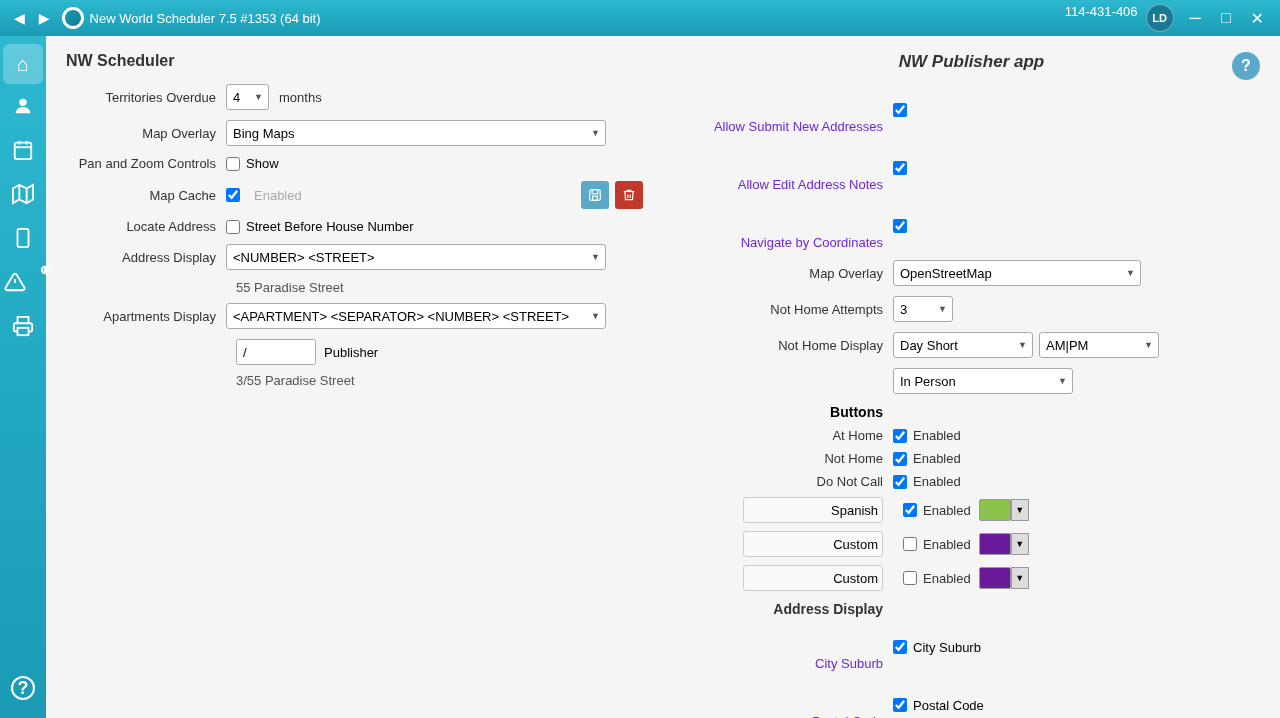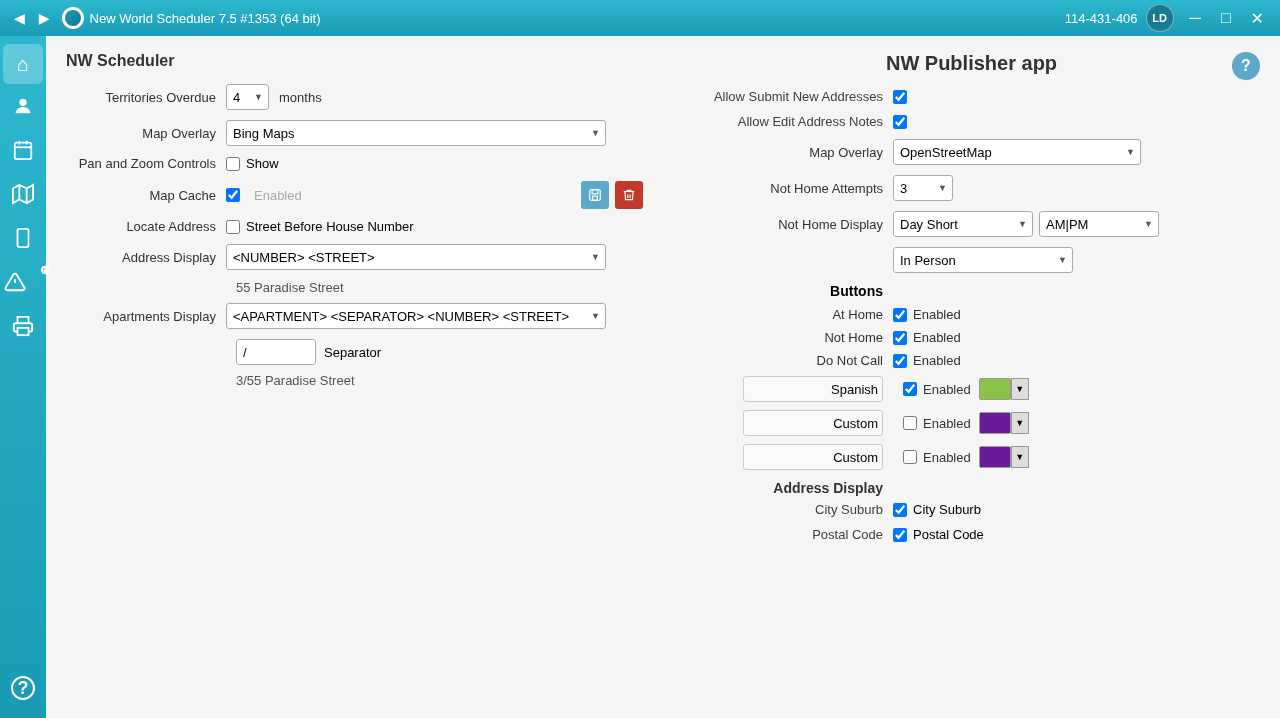--- a/index.html
+++ b/index.html
@@ -13,7 +13,7 @@
     }
     .titlebar-left { display: flex; align-items: center; gap: 6px; }
     .titlebar-center { font-size: 16px; font-weight: 600; flex: 1; text-align: center; }
-    .titlebar-right { display: flex; align-items: center; gap: 8px; }
+    .titlebar-right { display: flex; gap: 8px; }
     .titlebar-nav { display: flex; gap: 2px; }
     .nav-btn { background: none; border: none; color: white; cursor: pointer; font-size: 14px; padding: 2px 6px; }
     .app-icon { width: 22px; height: 22px; background: white; border-radius: 50%; display: flex; align-items: center; justify-content: center; }

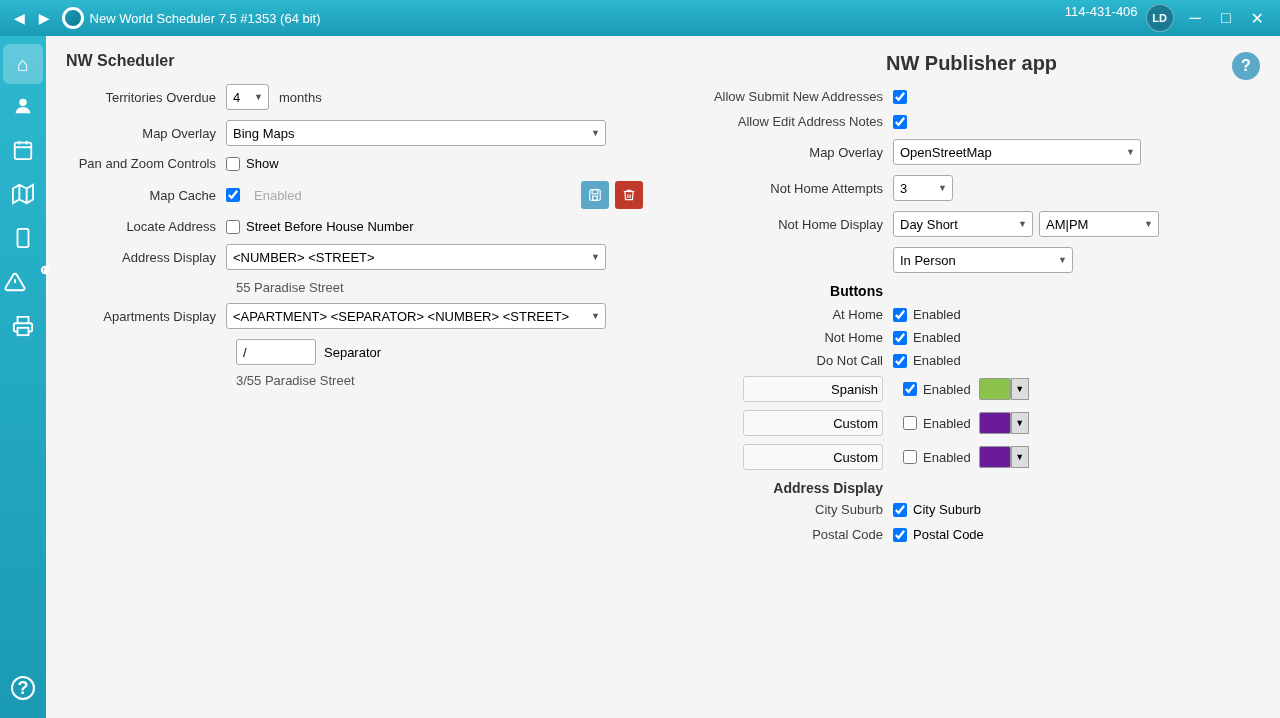--- a/index.html
+++ b/index.html
@@ -83,7 +83,7 @@
     .icon-btn { width: 28px; height: 28px; background: #5ba8c9; border: none; border-radius: 3px; cursor: pointer; display: flex; align-items: center; justify-content: center; color: white; font-size: 14px; }
 
     
-    .right-section-title { font-size: 20px; font-weight: bold; color: #333; margin-bottom: 14px; text-align: center; }
+    .right-section-title { font-size: 17px; font-weight: bold; color: #333; margin-bottom: 14px; text-align: center; font-style: italic; }
     
     .checkbox-row { display: flex; align-items: center; margin-bottom: 10px; }
     .checkbox-label { text-align: right; min-width: 200px; margin-right: 10px; color: #404040; font-size: 13px; }

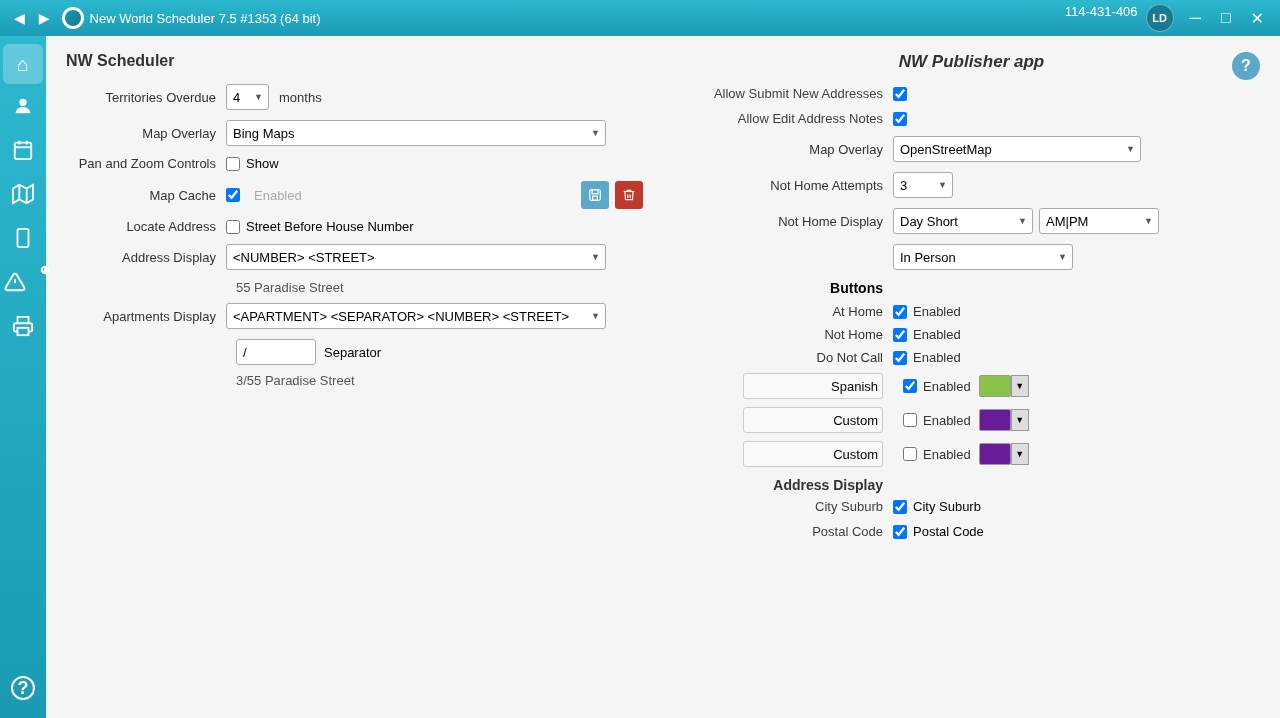--- a/index.html
+++ b/index.html
@@ -86,7 +86,7 @@
     .right-section-title { font-size: 17px; font-weight: bold; color: #333; margin-bottom: 14px; text-align: center; font-style: italic; }
     
     .checkbox-row { display: flex; align-items: center; margin-bottom: 10px; }
-    .checkbox-label { text-align: right; min-width: 200px; margin-right: 10px; color: #404040; font-size: 13px; }
+    .checkbox-label { text-align: right; min-width: 200px; margin-right: 10px; color: #6d28d9; font-size: 13px; margin-top: 33px; }
     
     .buttons-section { margin-top: 10px; }
 

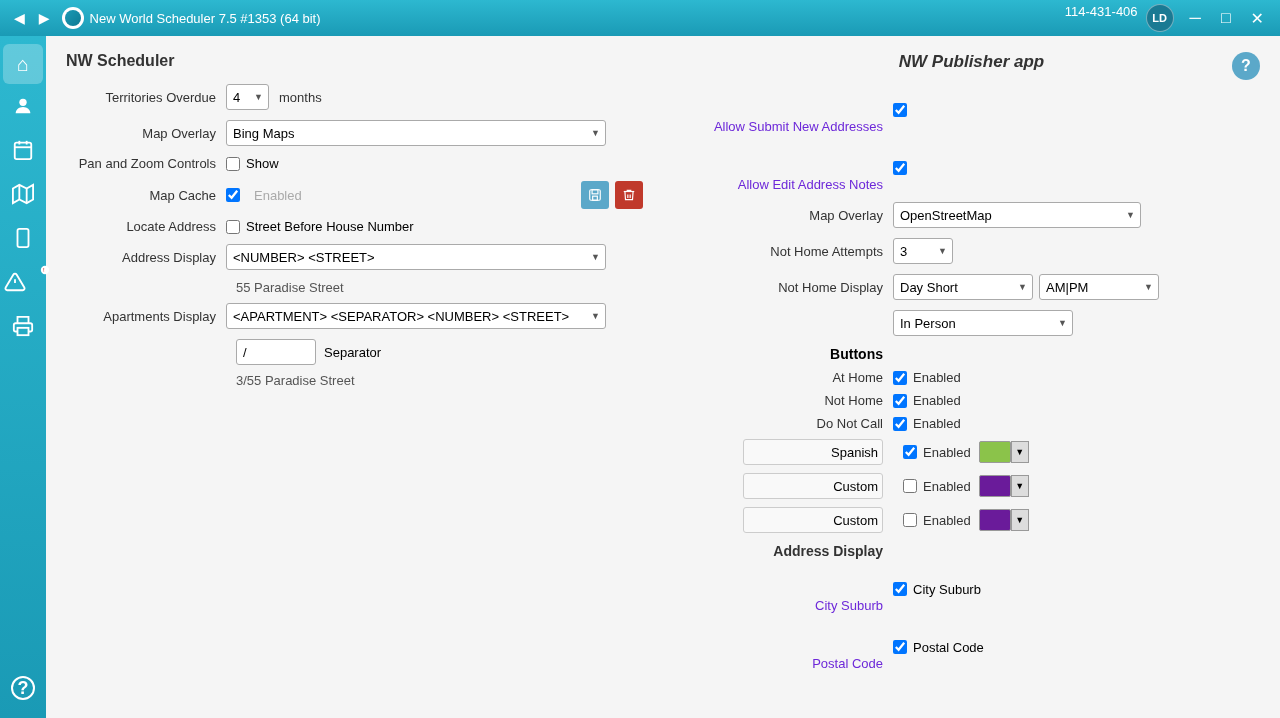--- a/index.html
+++ b/index.html
@@ -336,6 +336,10 @@
           <input type="checkbox" checked="" style="">
         </div>
 
+        <div class="checkbox-row">
+          <span class="checkbox-label">Navigate by Coordinates</span>
+          <input type="checkbox" checked="" style="">
+        </div>
 
         <div class="form-row">
           <span class="form-label-right">Map Overlay</span>

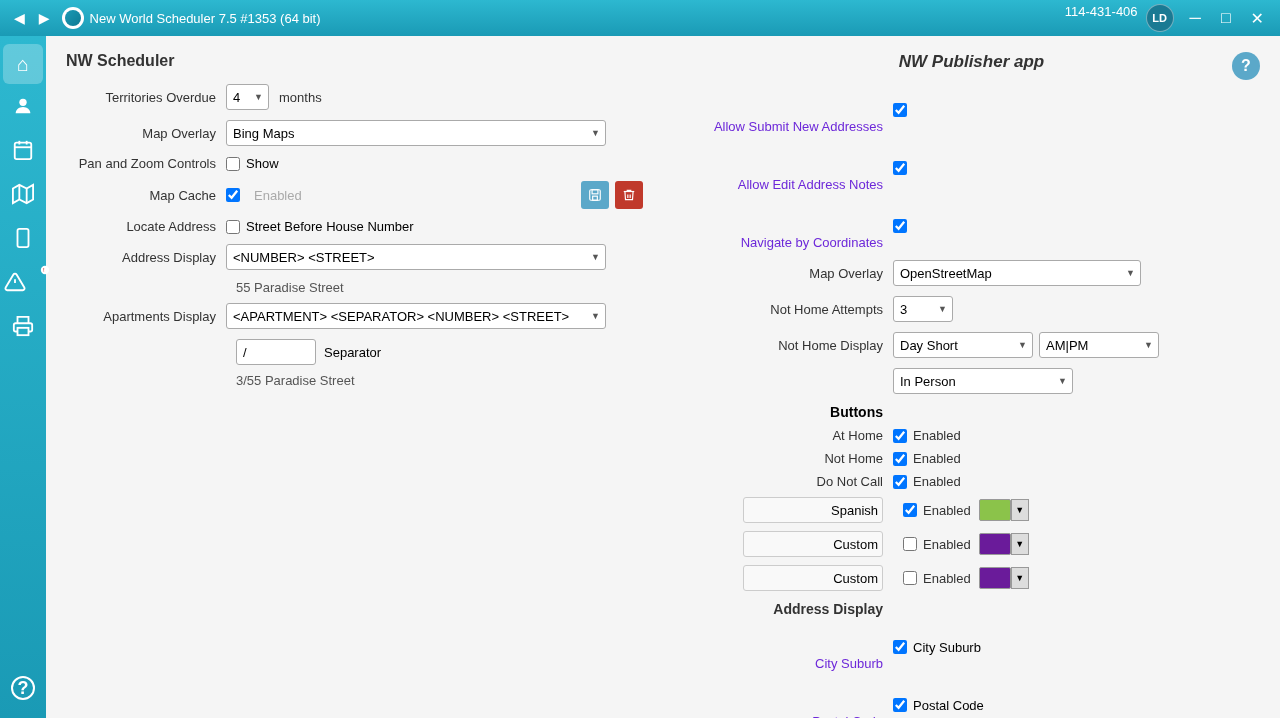--- a/index.html
+++ b/index.html
@@ -316,7 +316,7 @@
 
         <div class="separator-row">
           <input type="text" class="sep-input" value="/" style="">
-          <span>Separator</span>
+          <span>Publisher</span>
         </div>
         <div class="preview-text">3/55 Paradise Street</div>
       </div>

